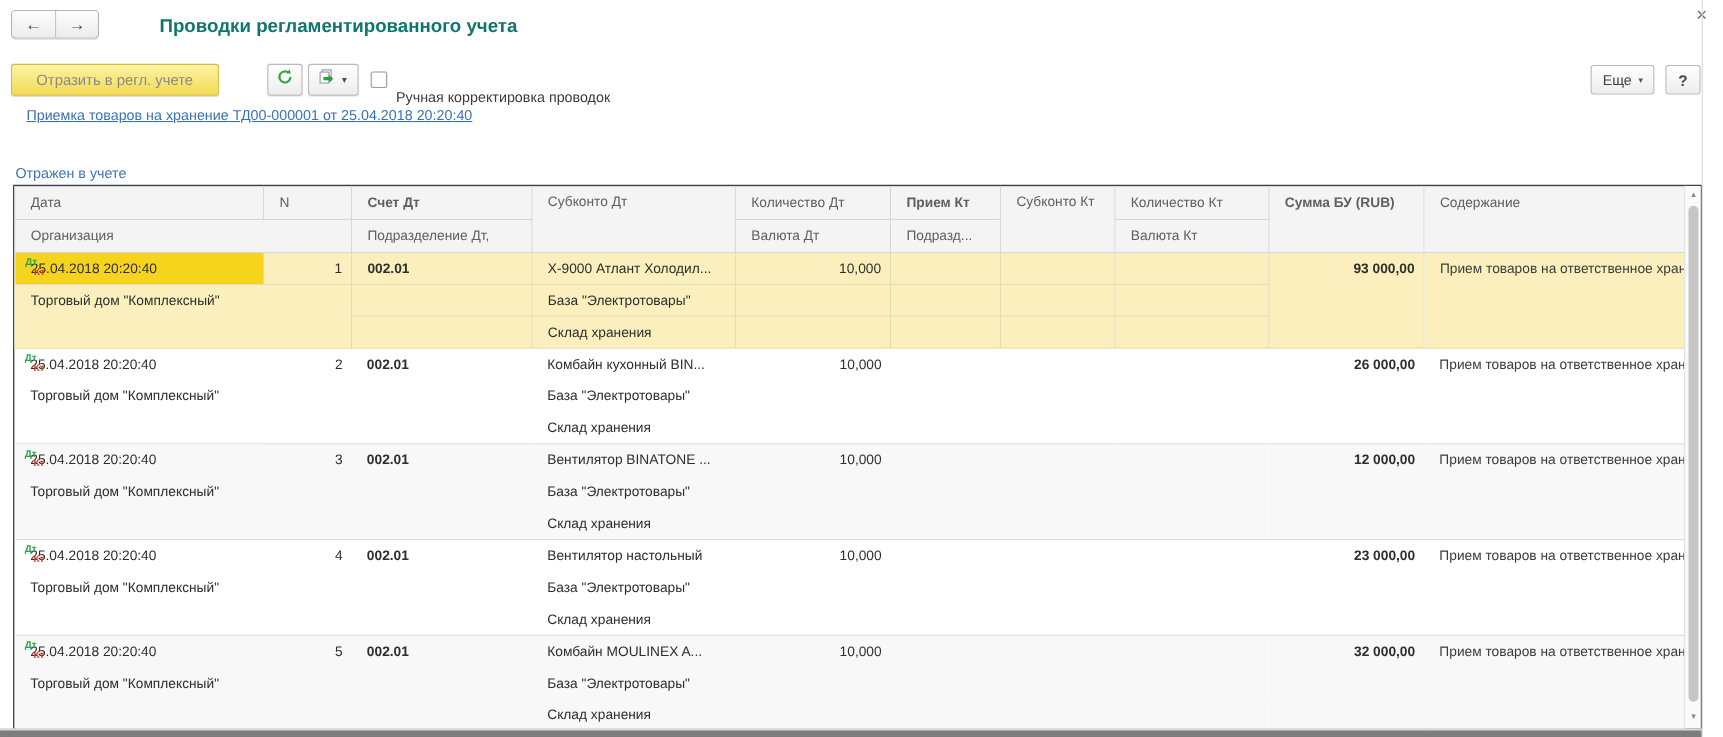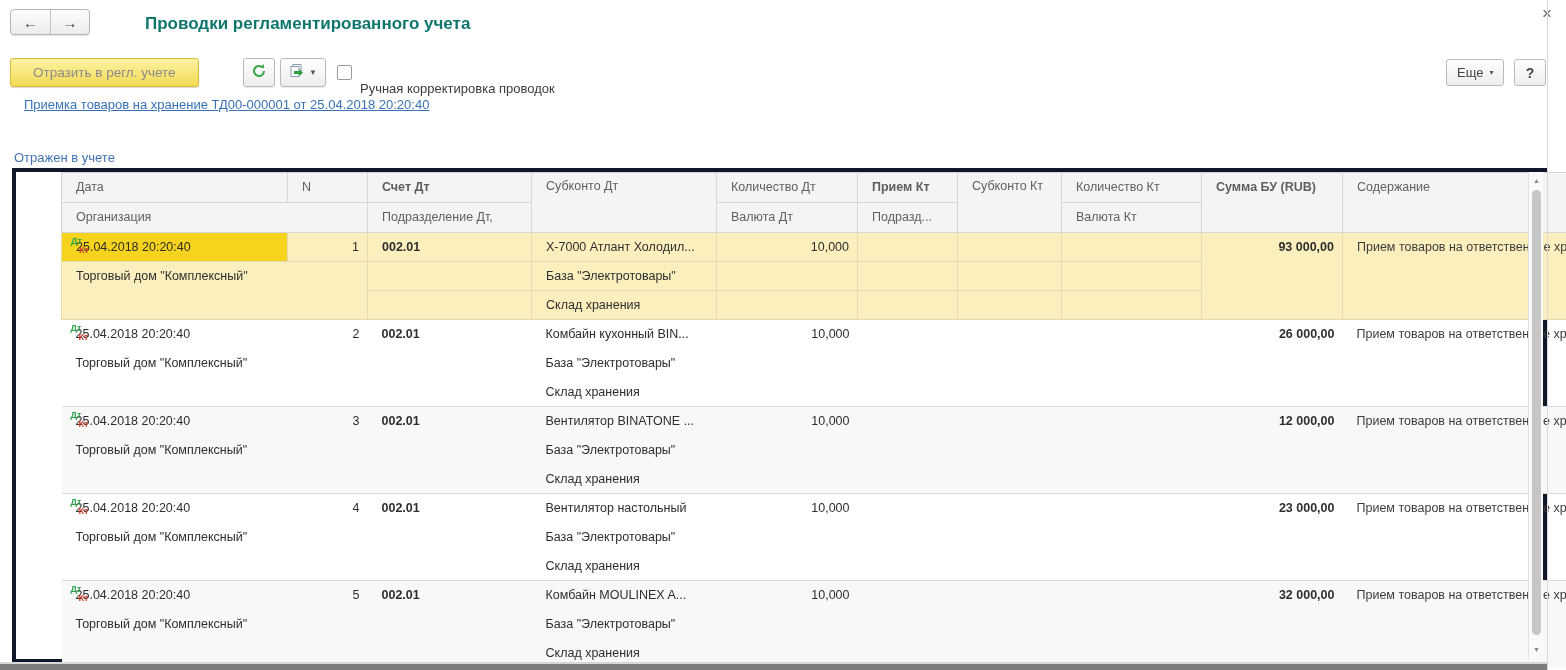--- a/index.html
+++ b/index.html
@@ -41,7 +41,7 @@
   .status-line { left:14px; top:134px; font-size:13px; color:#4173b4;margin-top:16px; }
 
   
-  .grid-wrap { left:12px; top:168px; width:1535px; height:495px; border:4px solid #0f172a; background:#fff;padding-left:45px; }
+  .grid-wrap { left:12px; top:168px; width:1535px; height:495px; border:1px solid #0f172a; background:#fff; }
   table.grid { border-collapse:collapse; table-layout:fixed; width:1518px; font-size:12.5px; }
   table.grid td { overflow:hidden; white-space:nowrap; vertical-align:top; padding:0 8px 0 14px;
     height:29px; line-height:28px; }

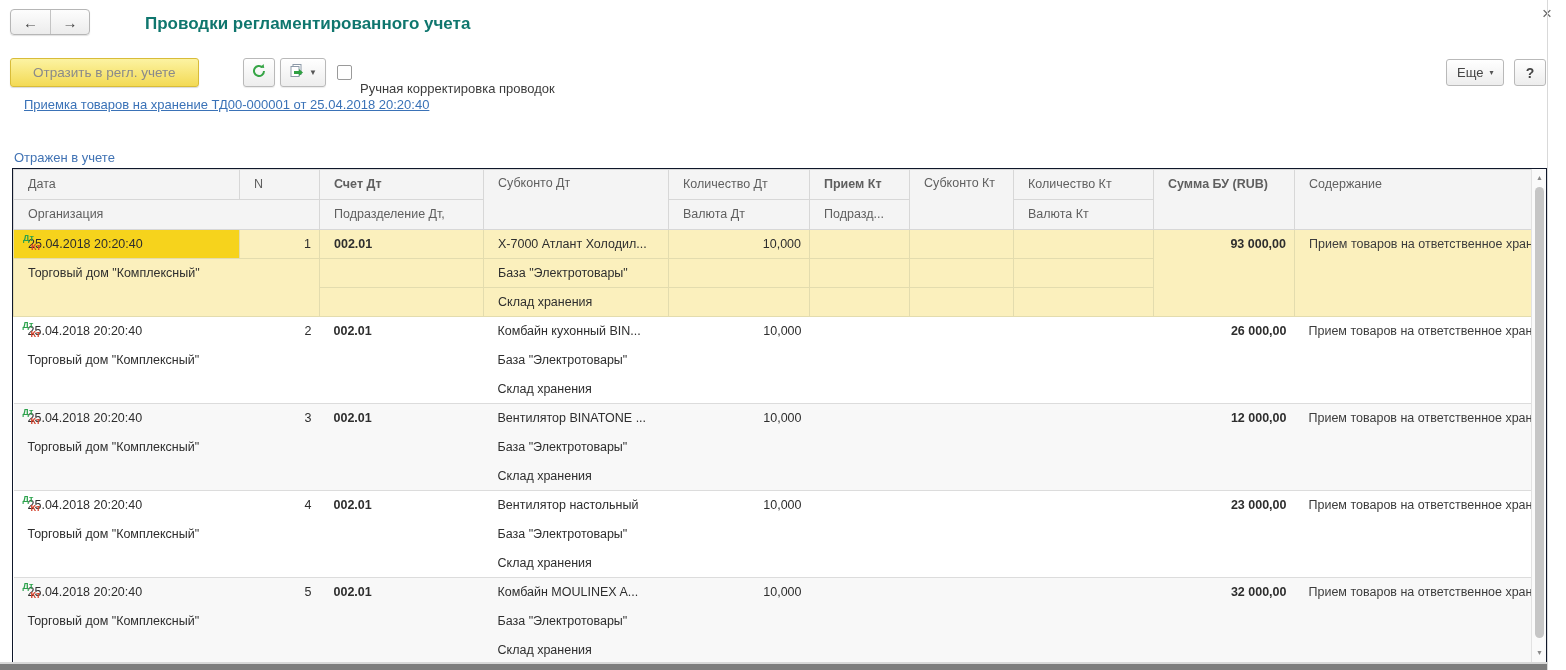--- a/index.html
+++ b/index.html
@@ -161,7 +161,7 @@
           <span>25.04.2018 20:20:40</span></td>
         <td class="c-n">1</td>
         <td class="c-acct">002.01</td>
-        <td>Х-7000 Атлант Холодил...</td>
+        <td>Х-9000 Атлант Холодил...</td>
         <td class="c-qty">10,000</td>
         <td></td>
         <td></td>

